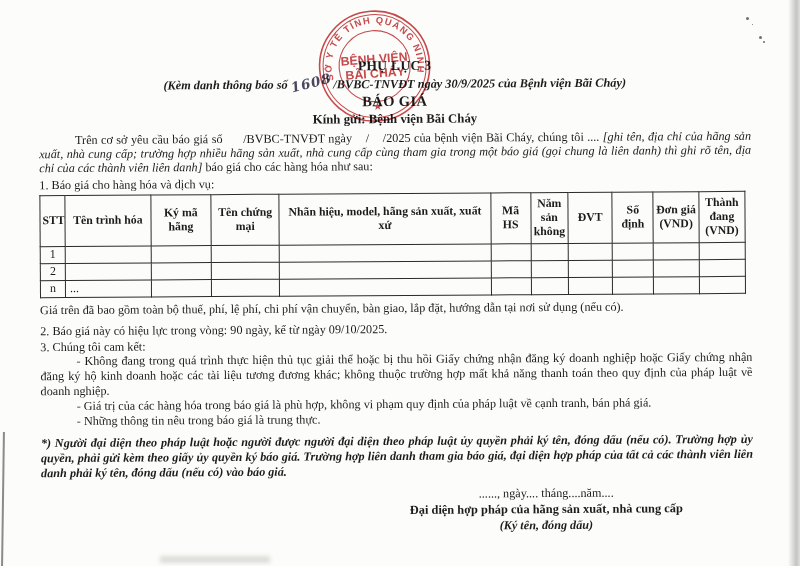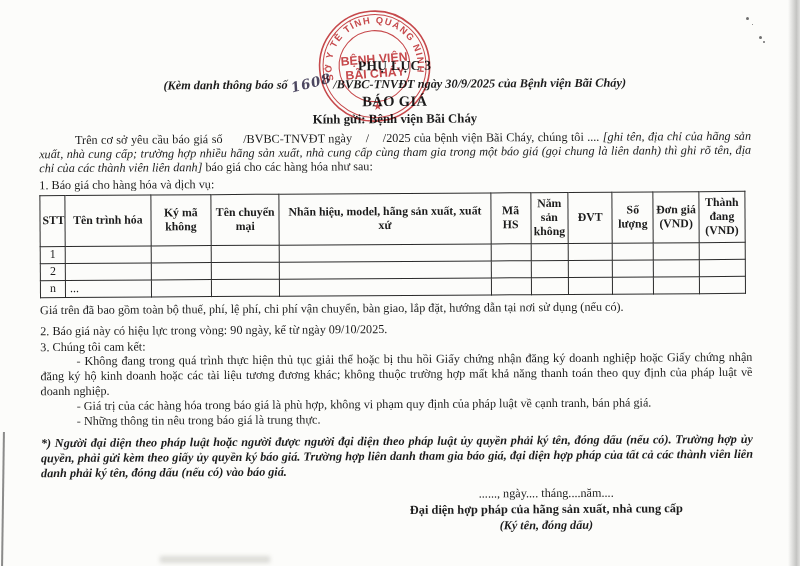--- a/index.html
+++ b/index.html
@@ -153,7 +153,7 @@
           <tr>
             <th>STT</th>
             <th>Tên trình hóa</th>
-            <th>Ký mã không</th>
+            <th>Ký mã hãng</th>
             <th>Tên chuyển mại</th>
             <th>Nhãn hiệu, model, hãng sản xuất, xuất xứ</th>
             <th>Mã HS</th>

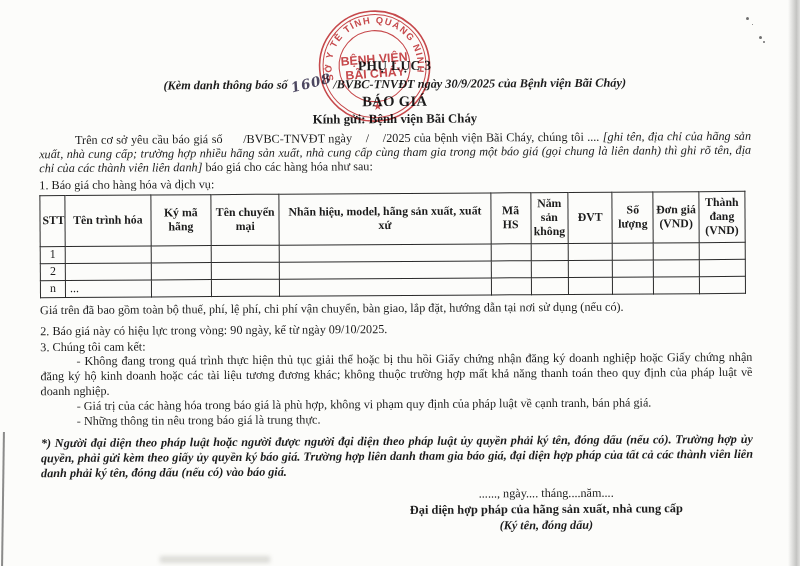--- a/index.html
+++ b/index.html
@@ -154,7 +154,7 @@
             <th>STT</th>
             <th>Tên trình hóa</th>
             <th>Ký mã hãng</th>
-            <th>Tên chuyển mại</th>
+            <th>Tên chứng mại</th>
             <th>Nhãn hiệu, model, hãng sản xuất, xuất xứ</th>
             <th>Mã HS</th>
             <th>Năm sản không</th>

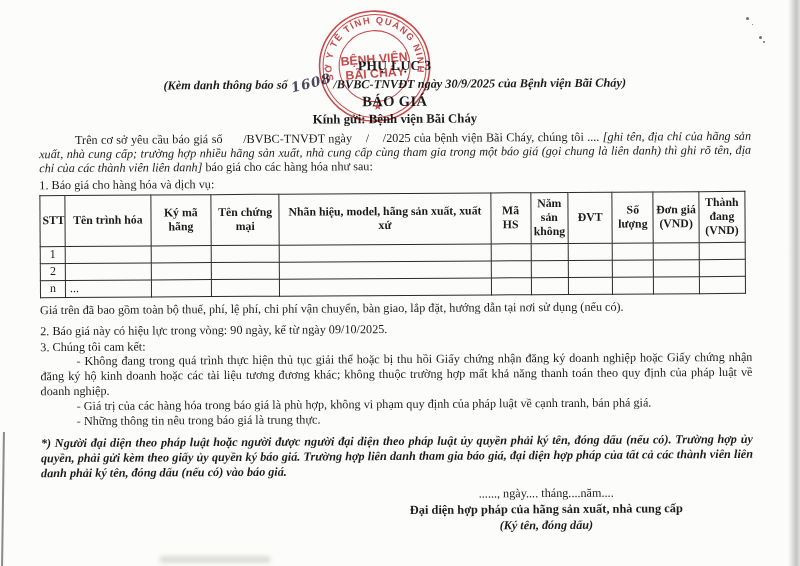--- a/index.html
+++ b/index.html
@@ -159,7 +159,7 @@
             <th>Mã HS</th>
             <th>Năm sản không</th>
             <th>ĐVT</th>
-            <th>Số lượng</th>
+            <th>Số định</th>
             <th>Đơn giá (VND)</th>
             <th>Thành đang (VND)</th>
           </tr>

